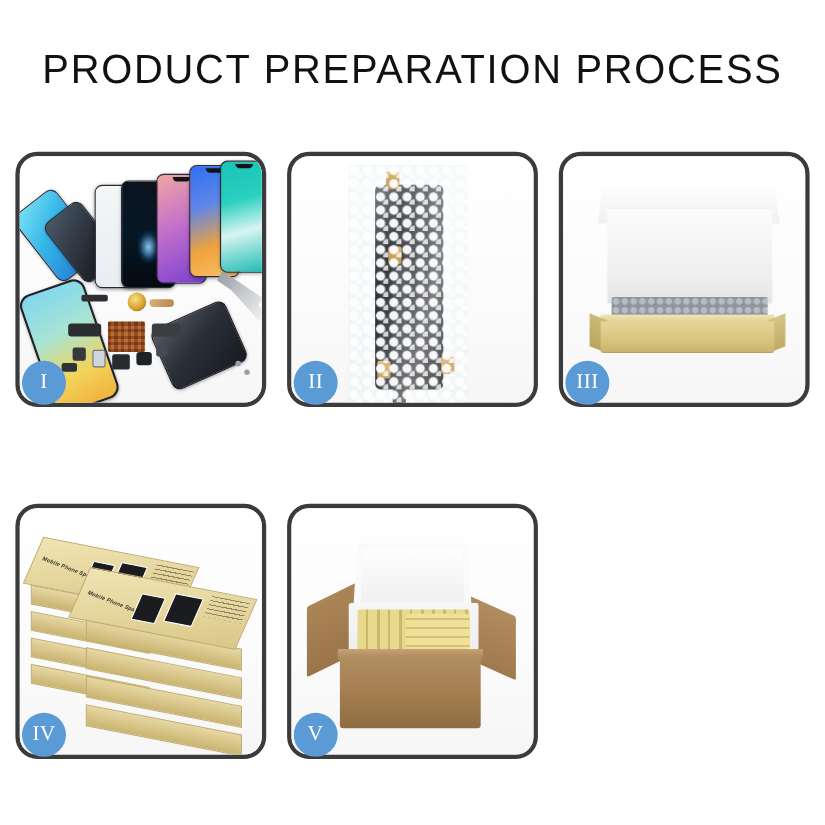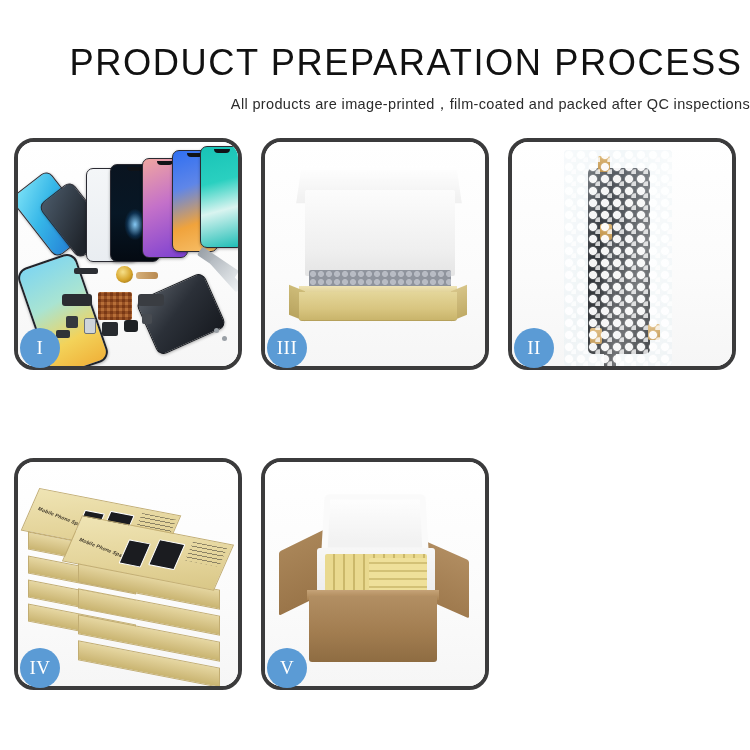--- a/index.html
+++ b/index.html
@@ -16,7 +16,7 @@
   }
 
   
-  .header { position: absolute; left: 0; top: 0; width: 750px; text-align: right; }
+  .header { position: absolute; left: 0; top: 0; width: 750px; text-align: center; }
   .title {
     font-family: "Liberation Sans", sans-serif;
     font-size: 37px;

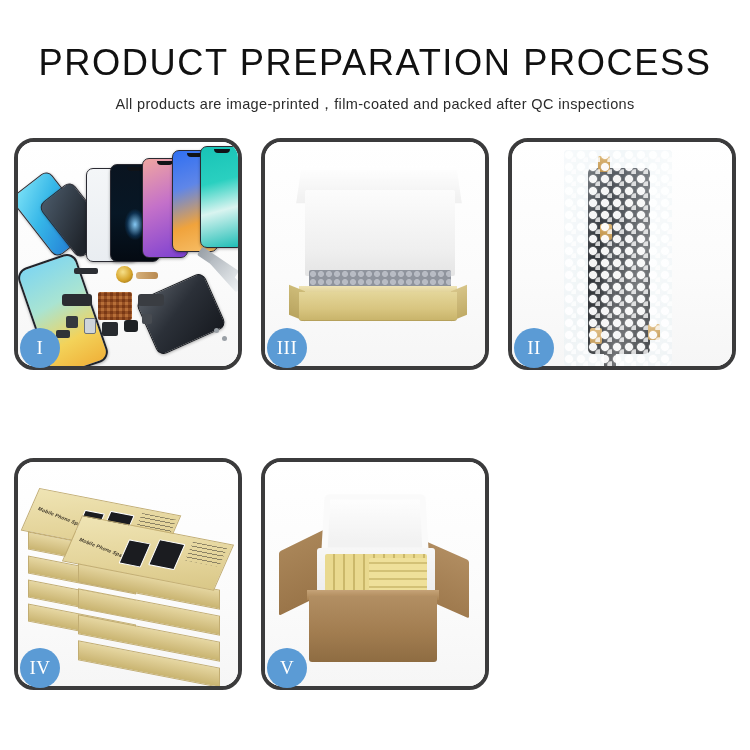--- a/index.html
+++ b/index.html
@@ -333,7 +333,6 @@
 
   <div class="header">
     <div class="title">PRODUCT PREPARATION PROCESS</div>
-    <div class="subtitle">All products are image-printed，film-coated and packed after QC inspections</div>
   </div>
 
   <div class="grid">

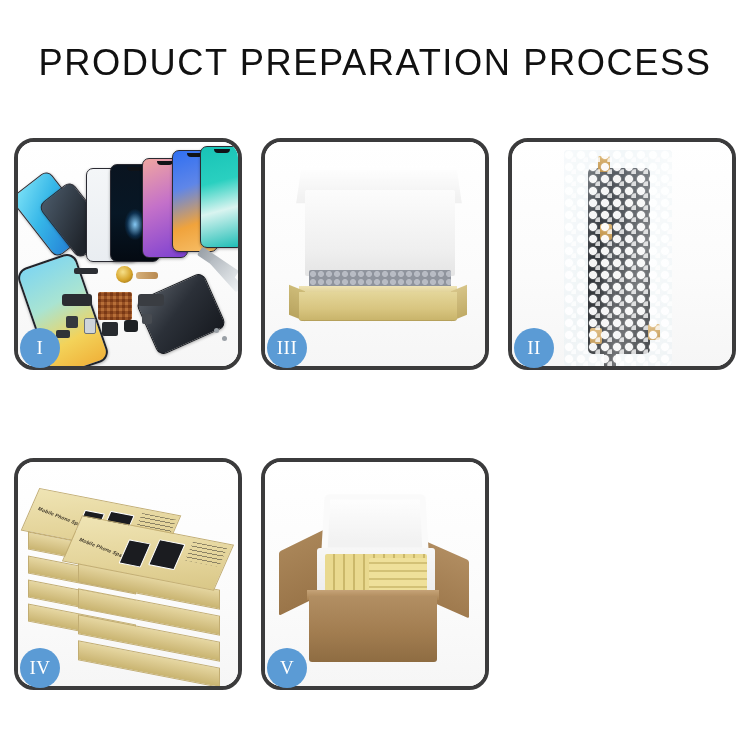--- a/index.html
+++ b/index.html
@@ -379,19 +379,6 @@
       <div class="badge">I</div>
     </div>
 
-    <div class="panel p3">
-      <div class="panel-inner">
-        <div class="lid"></div>
-        <div class="foam"></div>
-        <div class="innerbubble"></div>
-        <div class="boxinnerlip"></div>
-        <div class="boxleft"></div>
-        <div class="boxright"></div>
-        <div class="boxfront"></div>
-      </div>
-      <div class="badge">III</div>
-    </div>
-
     <div class="panel p2">
       <div class="panel-inner">
         <div class="bag"></div>
@@ -407,6 +394,19 @@
       <div class="badge">II</div>
     </div>
 
+    <div class="panel p3">
+      <div class="panel-inner">
+        <div class="lid"></div>
+        <div class="foam"></div>
+        <div class="innerbubble"></div>
+        <div class="boxinnerlip"></div>
+        <div class="boxleft"></div>
+        <div class="boxright"></div>
+        <div class="boxfront"></div>
+      </div>
+      <div class="badge">III</div>
+    </div>
+
     <div class="panel p4">
       <div class="panel-inner">
         <div class="stack">

